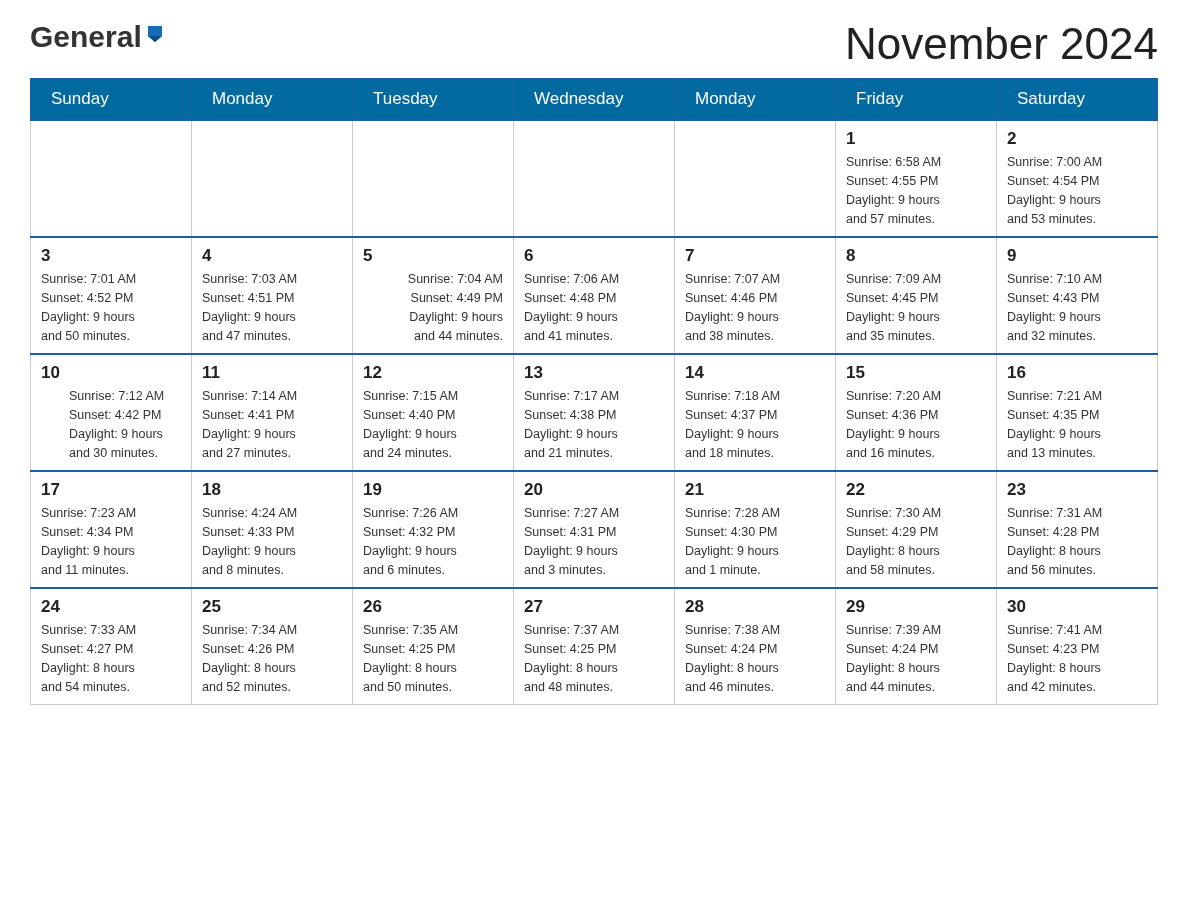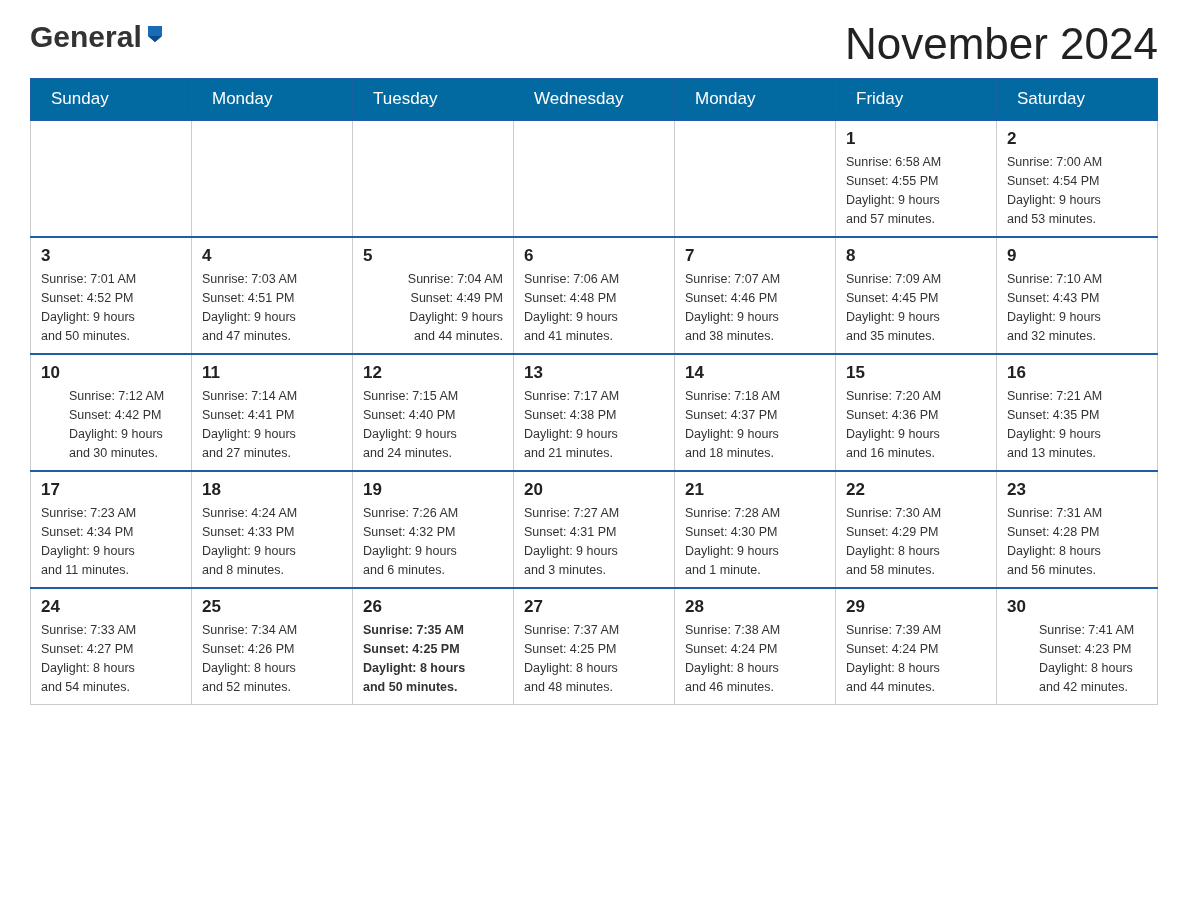--- a/index.html
+++ b/index.html
@@ -321,7 +321,7 @@
         </td>
         <td>
           <span class="day-number">26</span>
-          <div class="day-info" style="white-space: pre-line; font-weight: bold;">Sunrise: 7:35 AM
+          <div class="day-info" style="white-space: pre-line;">Sunrise: 7:35 AM
 Sunset: 4:25 PM
 Daylight: 8 hours
 and 50 minutes.</div>

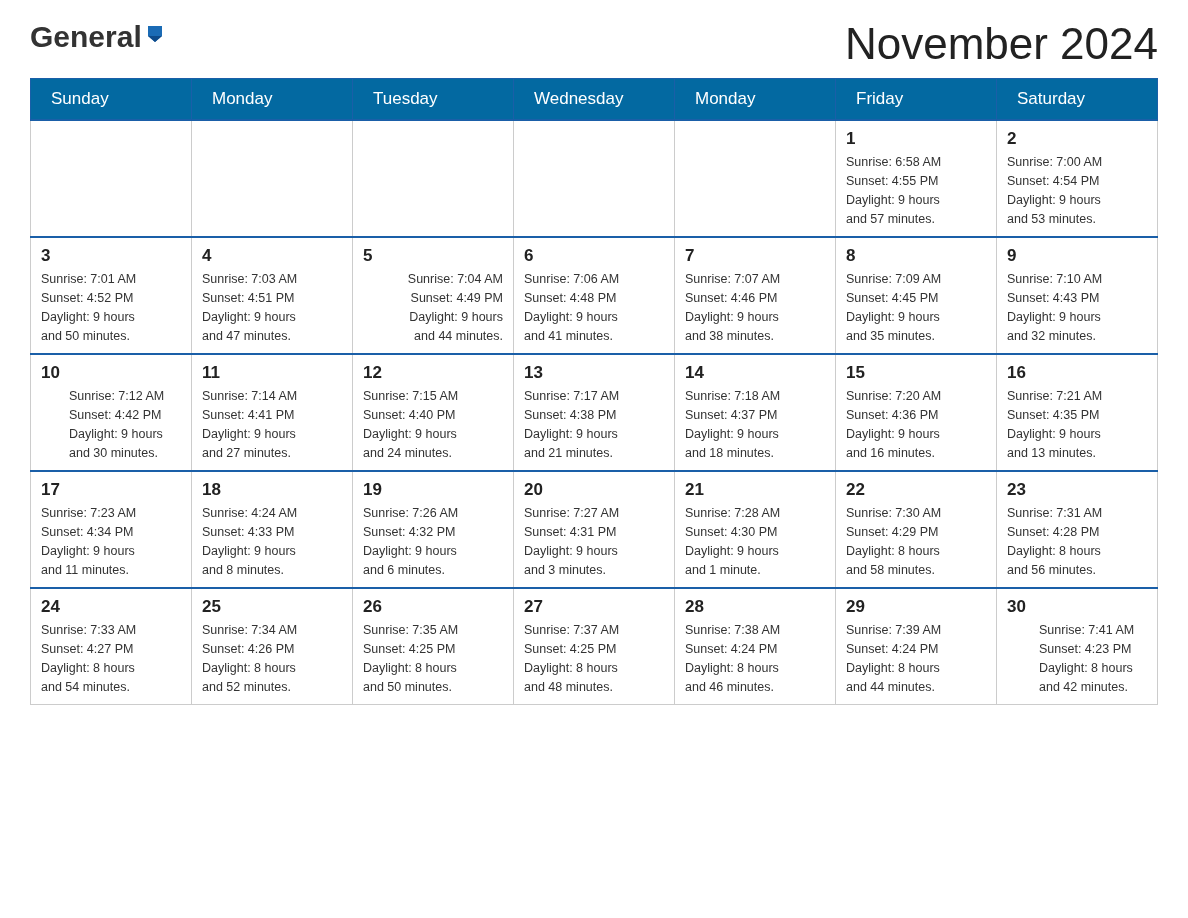--- a/index.html
+++ b/index.html
@@ -349,7 +349,7 @@
         </td>
         <td>
           <span class="day-number">30</span>
-          <div class="day-info" style="white-space: pre-line; margin-left: 32px;">Sunrise: 7:41 AM
+          <div class="day-info" style="white-space: pre-line;">Sunrise: 7:41 AM
 Sunset: 4:23 PM
 Daylight: 8 hours
 and 42 minutes.</div>

